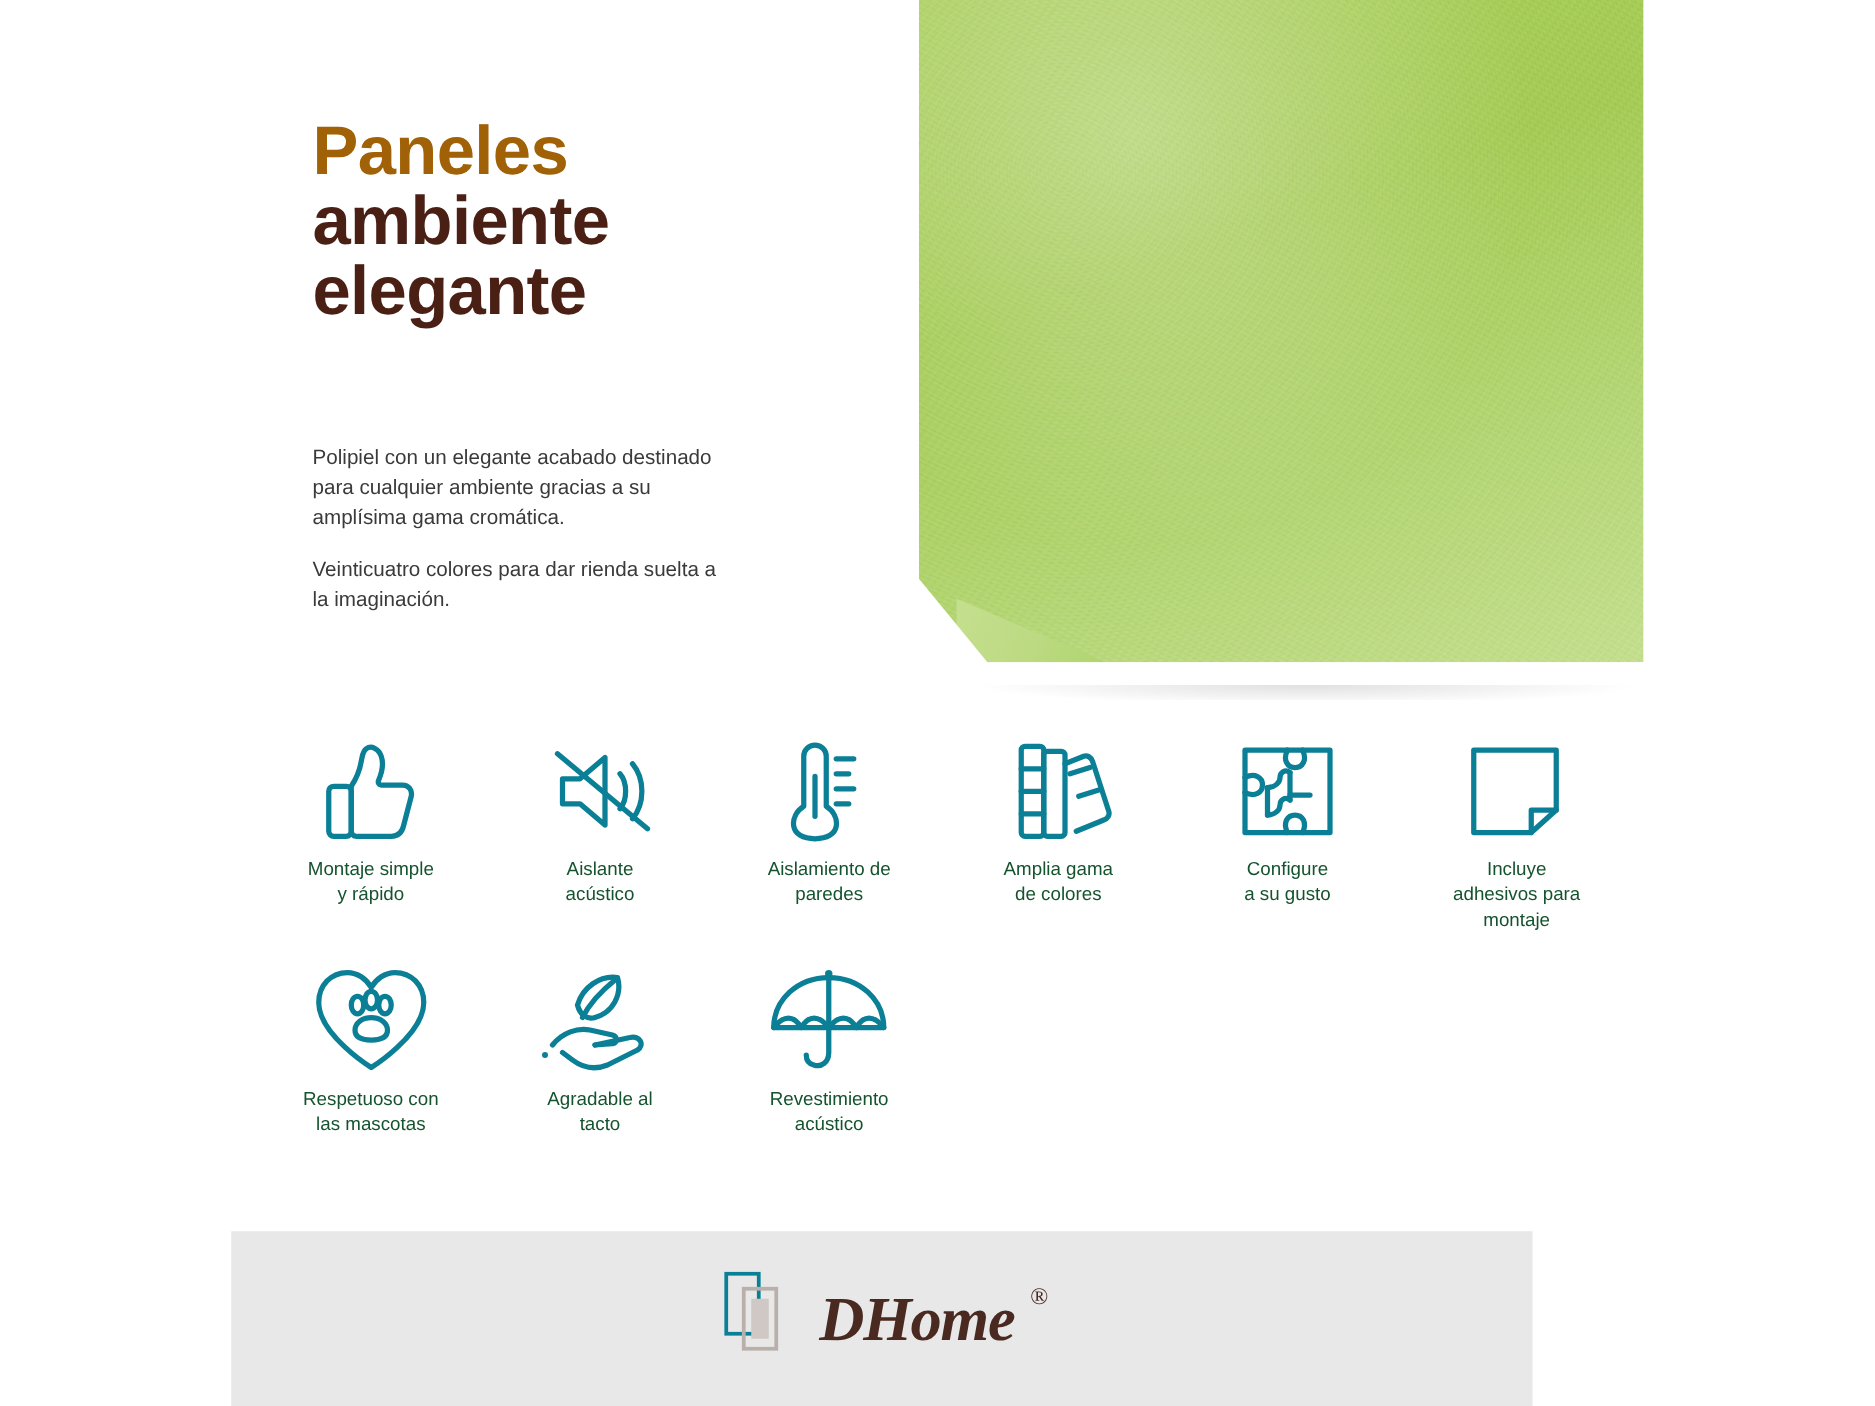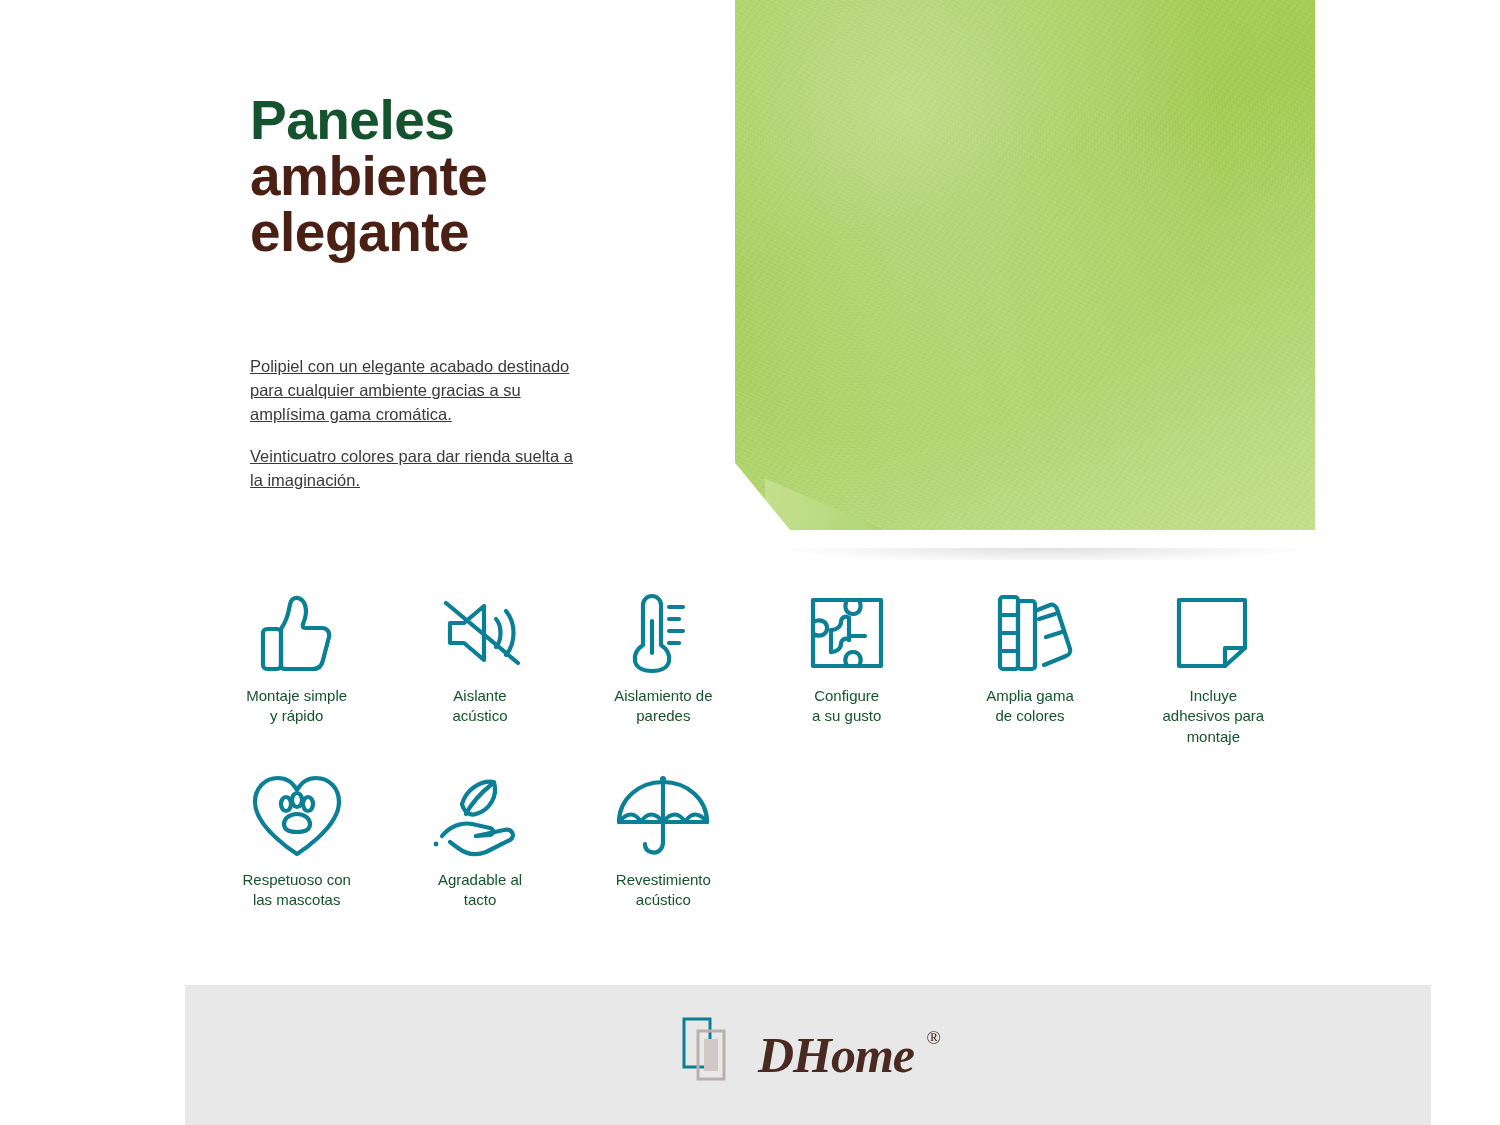--- a/index.html
+++ b/index.html
@@ -91,7 +91,7 @@
     letter-spacing: -0.5px;
     margin: 0;
   }
-  .headline .l1 { color: #14532d; }
+  .headline .l1 { color: #a16207; }
   .headline .l2, .headline .l3 { color: #4a1f14; }
 
   

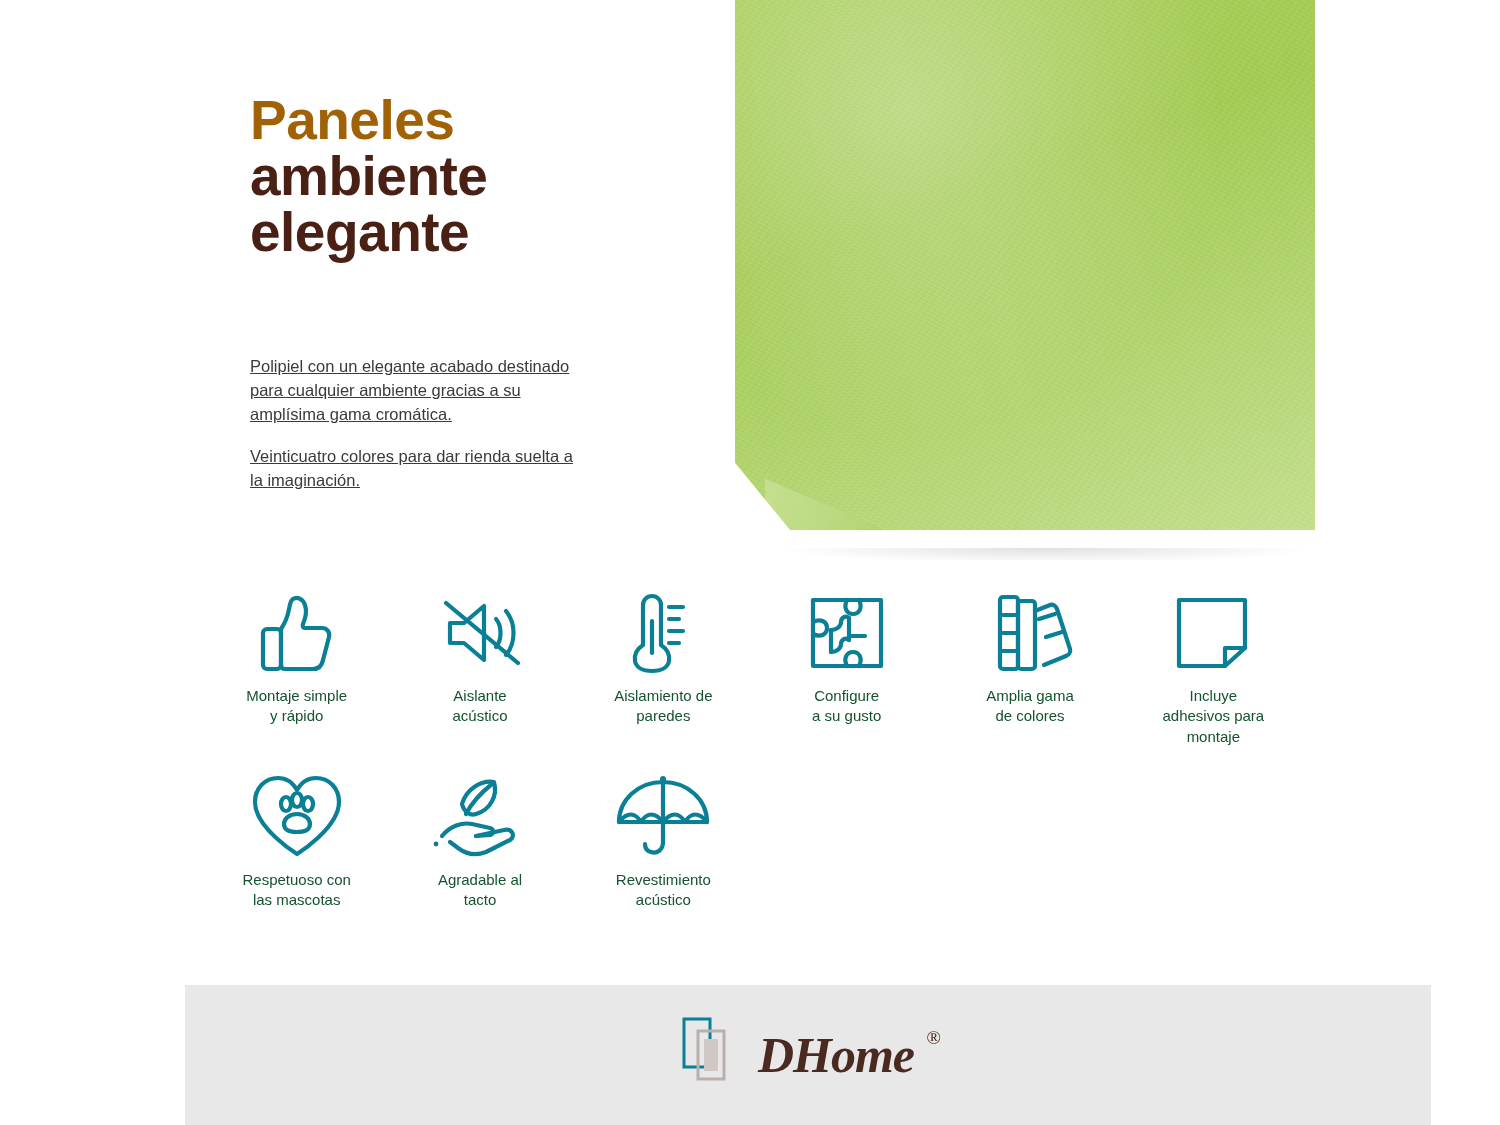--- a/index.html
+++ b/index.html
@@ -104,7 +104,7 @@
     font-size: 16.5px;
     line-height: 1.45;
   }
-  .copy p { margin: 0 0 18px 0; text-decoration: underline; }
+  .copy p { margin: 0 0 18px 0; }
   .copy p:last-child { margin-bottom: 0; }
 
   

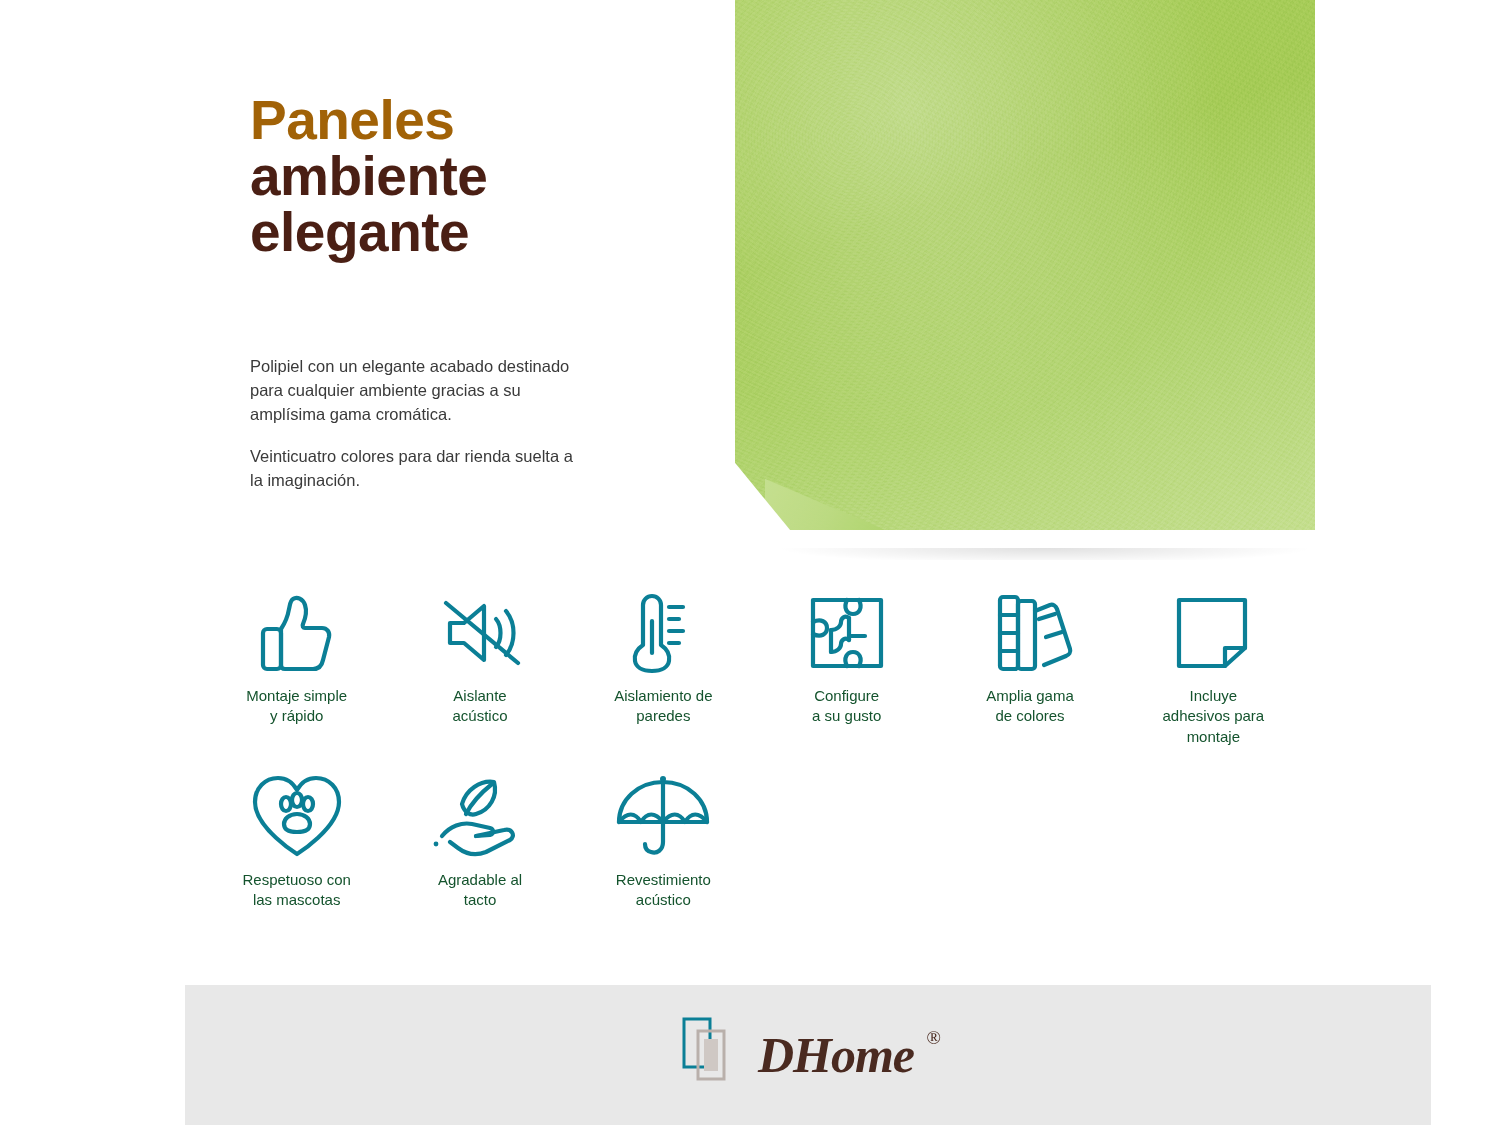--- a/index.html
+++ b/index.html
@@ -246,6 +246,23 @@
       </span>
       <span class="cap">Aislamiento de
 paredes</span>
+    </div>
+
+    <div class="feature">
+      <span class="ico">
+        <svg width="92" height="84" viewBox="0 0 92 84" fill="none" stroke="#0b7f96" stroke-width="4.2" stroke-linecap="round" stroke-linejoin="round">
+          <rect x="16" y="6" width="18" height="72" rx="3"></rect>
+          <rect x="34" y="10" width="17" height="68" rx="3"></rect>
+          <path d="M51 20 L66 14 C69 13 72 15 73 18 L86 58 C87 61 85 64 82 65 L60 74"></path>
+          <line x1="16" y1="24" x2="34" y2="24"></line>
+          <line x1="16" y1="42" x2="34" y2="42"></line>
+          <line x1="16" y1="60" x2="34" y2="60"></line>
+          <line x1="55" y1="28" x2="71" y2="23"></line>
+          <line x1="62" y1="46" x2="78" y2="41"></line>
+        </svg>
+      </span>
+      <span class="cap">Amplia gama
+de colores</span>
     </div>
 
     <div class="feature">
@@ -266,23 +283,6 @@
 a su gusto</span>
     </div>
 
-    <div class="feature">
-      <span class="ico">
-        <svg width="92" height="84" viewBox="0 0 92 84" fill="none" stroke="#0b7f96" stroke-width="4.2" stroke-linecap="round" stroke-linejoin="round">
-          <rect x="16" y="6" width="18" height="72" rx="3"></rect>
-          <rect x="34" y="10" width="17" height="68" rx="3"></rect>
-          <path d="M51 20 L66 14 C69 13 72 15 73 18 L86 58 C87 61 85 64 82 65 L60 74"></path>
-          <line x1="16" y1="24" x2="34" y2="24"></line>
-          <line x1="16" y1="42" x2="34" y2="42"></line>
-          <line x1="16" y1="60" x2="34" y2="60"></line>
-          <line x1="55" y1="28" x2="71" y2="23"></line>
-          <line x1="62" y1="46" x2="78" y2="41"></line>
-        </svg>
-      </span>
-      <span class="cap">Amplia gama
-de colores</span>
-    </div>
-
 
     <div class="feature">
       <span class="ico">

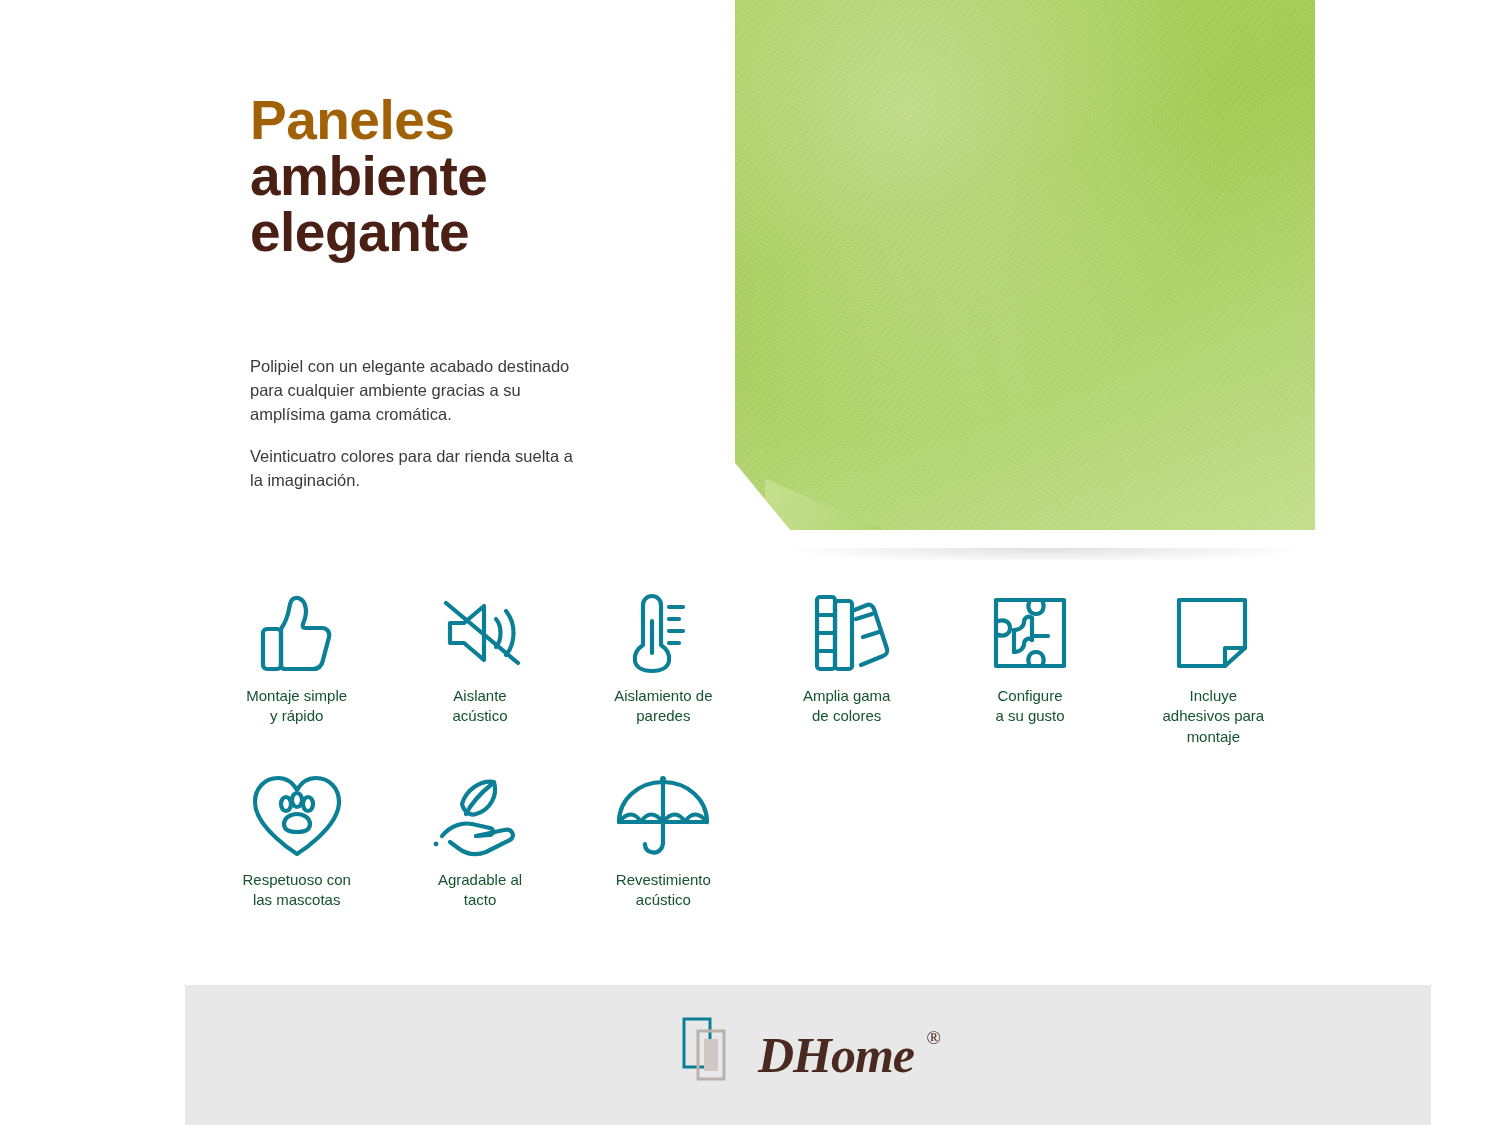--- a/index.html
+++ b/index.html
@@ -147,7 +147,7 @@
     position: absolute;
     left: 185px;
     top: 985px;
-    width: 1246px;
+    width: 1041px;
     height: 140px;
     background: #e8e8e8;
     display: flex;

